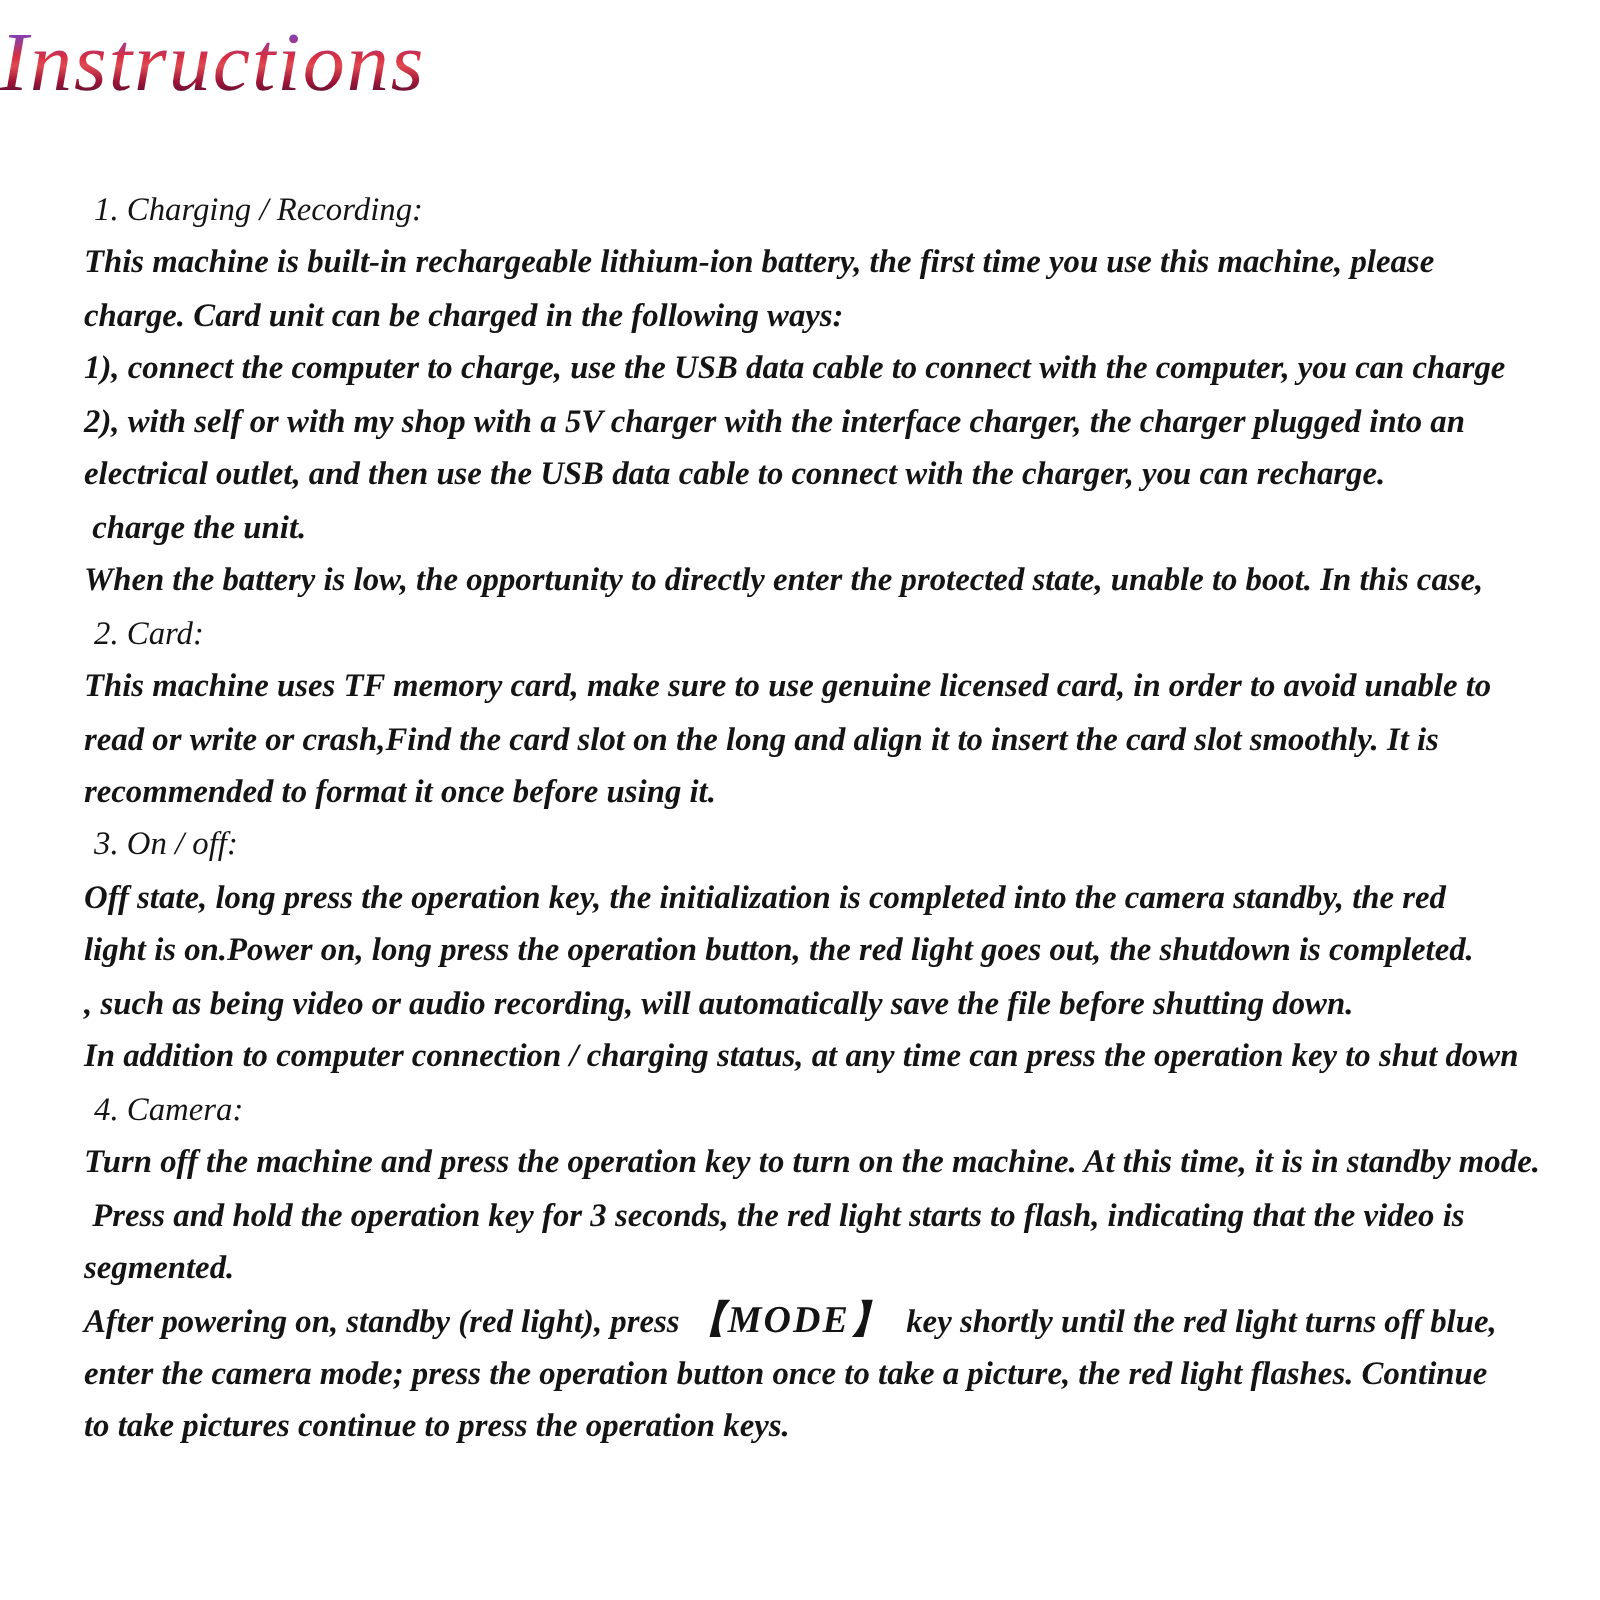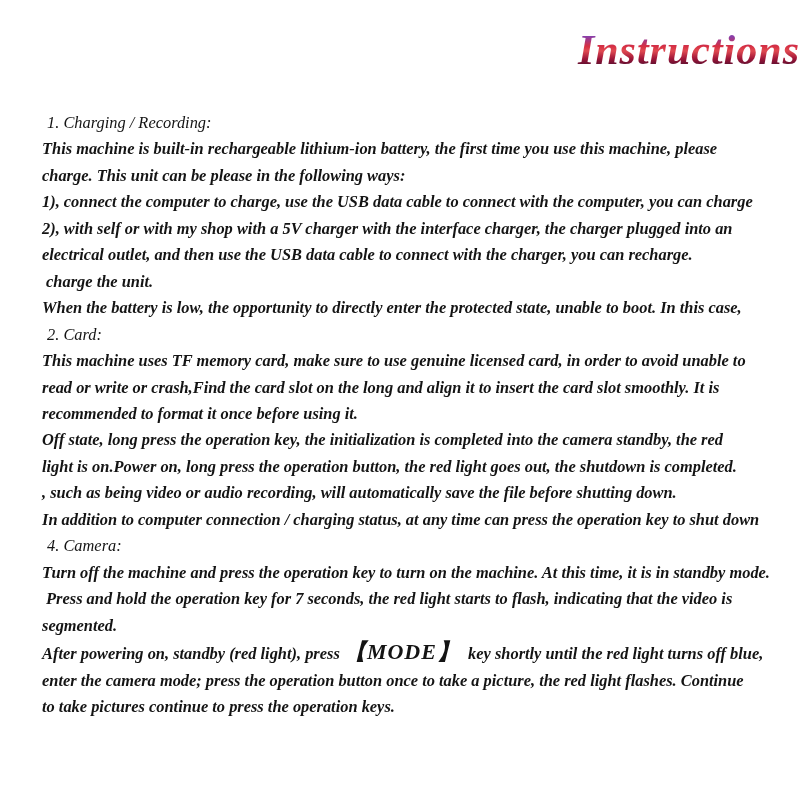--- a/index.html
+++ b/index.html
@@ -15,10 +15,10 @@
     background: #ffffff;
   }
   .doc-title {
-    margin-top: 26px;
-    text-align: right;
+    margin-top: 8px;
+    text-align: left;
     font-size: 42px;
-    font-weight: bold;
+    font-weight: normal;
     font-style: italic;
     letter-spacing: 1px;
     background: linear-gradient(180deg,

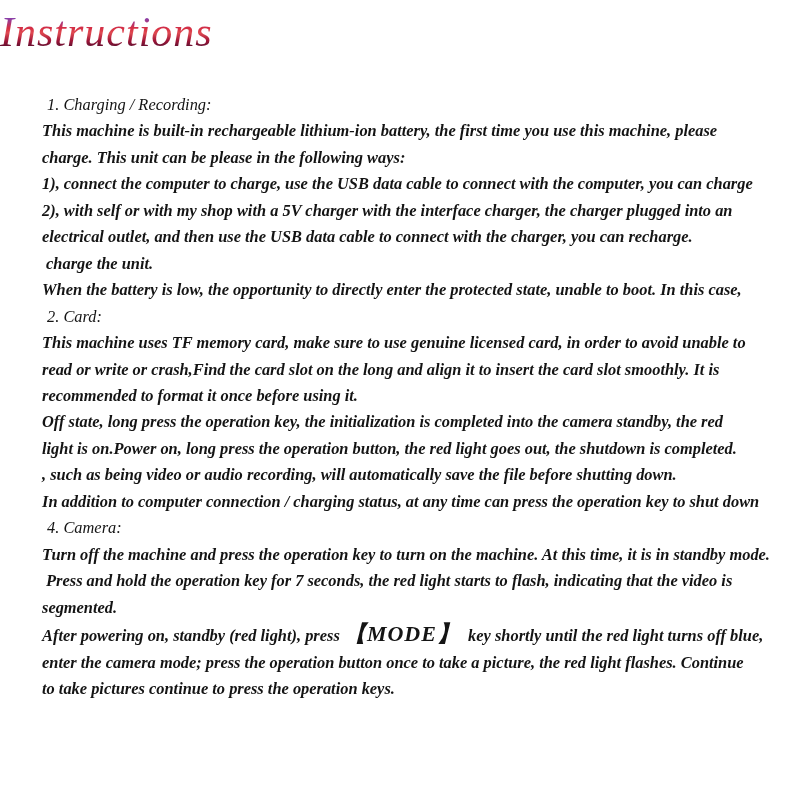--- a/index.html
+++ b/index.html
@@ -65,7 +65,7 @@
 
     <div class="line heading">1. Charging / Recording:</div>
     <div class="line body">This machine is built-in rechargeable lithium-ion battery, the first time you use this machine, please</div>
-    <div class="line body">charge. This unit can be please in the following ways:</div>
+    <div class="line body">charge. Card unit can be charged in the following ways:</div>
     <div class="line body">1), connect the computer to charge, use the USB data cable to connect with the computer, you can charge</div>
     <div class="line body">2), with self or with my shop with a 5V charger with the interface charger, the charger plugged into an</div>
     <div class="line body">electrical outlet, and then use the USB data cable to connect with the charger, you can recharge.</div>

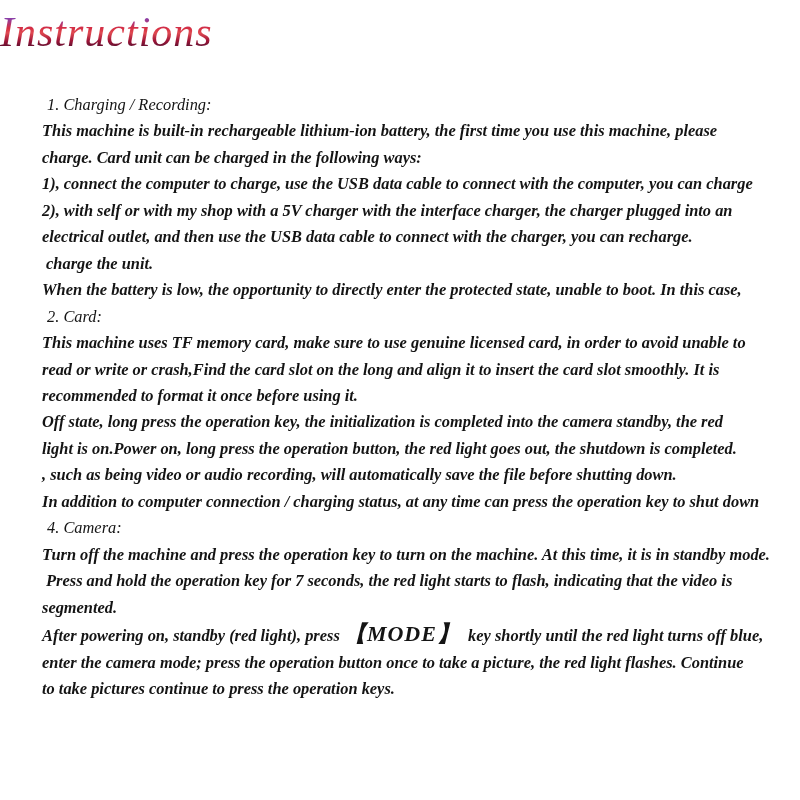--- a/index.html
+++ b/index.html
@@ -77,6 +77,7 @@
     <div class="line body">read or write or crash,Find the card slot on the long and align it to insert the card slot smoothly. It is</div>
     <div class="line body">recommended to format it once before using it.</div>
 
+    <div class="line heading">3. On / off:</div>
     <div class="line body">Off state, long press the operation key, the initialization is completed into the camera standby, the red</div>
     <div class="line body">light is on.Power on, long press the operation button, the red light goes out, the shutdown is completed.</div>
     <div class="line body">, such as being video or audio recording, will automatically save the file before shutting down.</div>

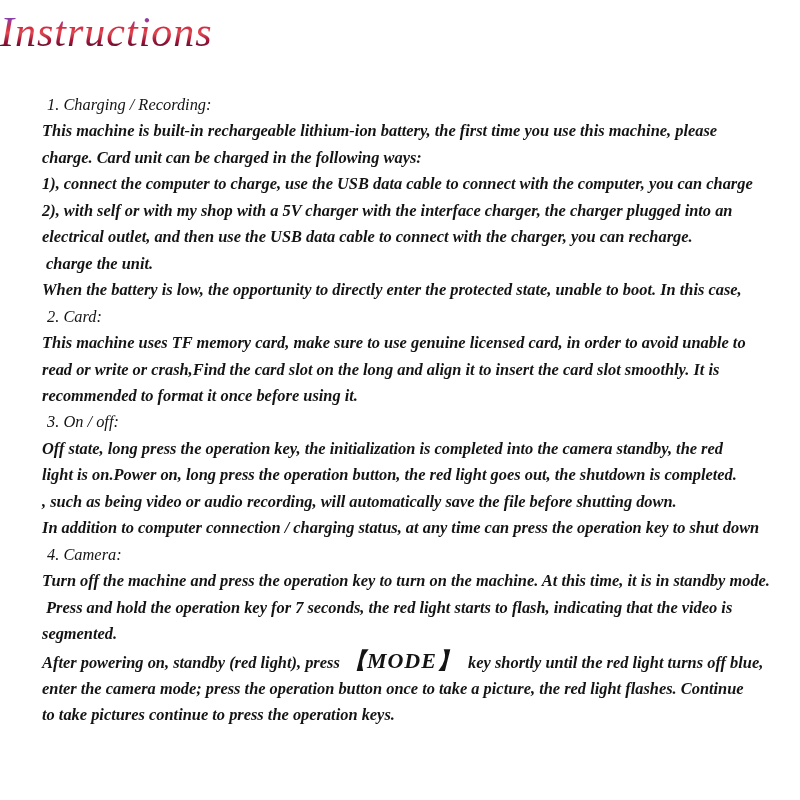--- a/index.html
+++ b/index.html
@@ -85,7 +85,7 @@
 
     <div class="line heading">4. Camera:</div>
     <div class="line body">Turn off the machine and press the operation key to turn on the machine. At this time, it is in standby mode.</div>
-    <div class="line body"> Press and hold the operation key for 7 seconds, the red light starts to flash, indicating that the video is</div>
+    <div class="line body"> Press and hold the operation key for 3 seconds, the red light starts to flash, indicating that the video is</div>
     <div class="line body">segmented.</div>
 
     <div class="line body"><span>After powering on, standby (red light), press </span><span class="mode-key">【MODE】</span><span>  key shortly until the red light turns off blue,</span></div>

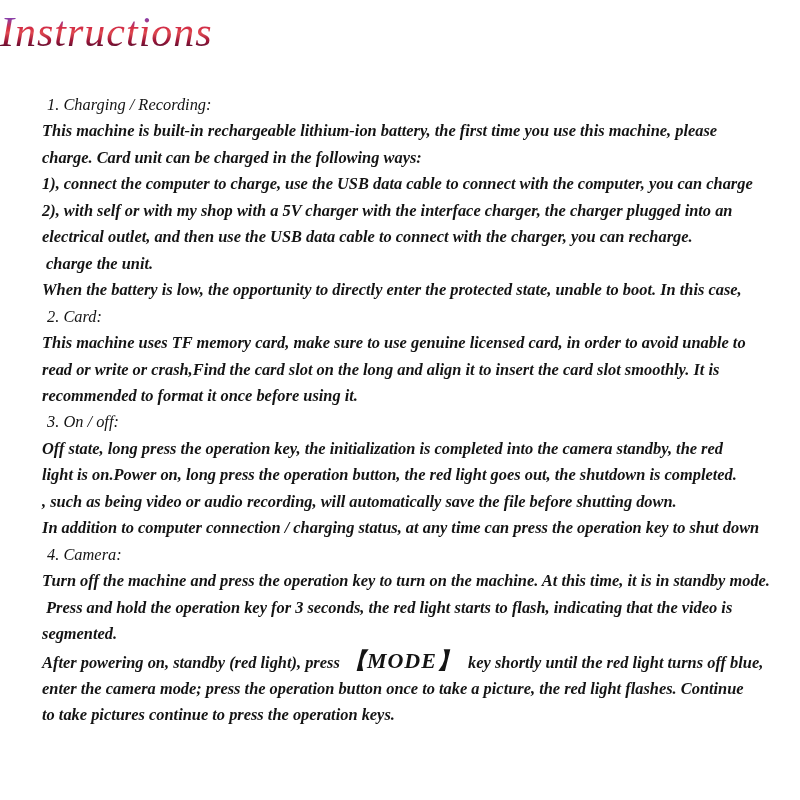--- a/index.html
+++ b/index.html
@@ -48,7 +48,7 @@
     font-weight: bold;
   }
   .mode-key {
-    font-size: 22px;
+    font-size: 19px;
     font-weight: bold;
     font-style: italic;
     letter-spacing: 1px;

